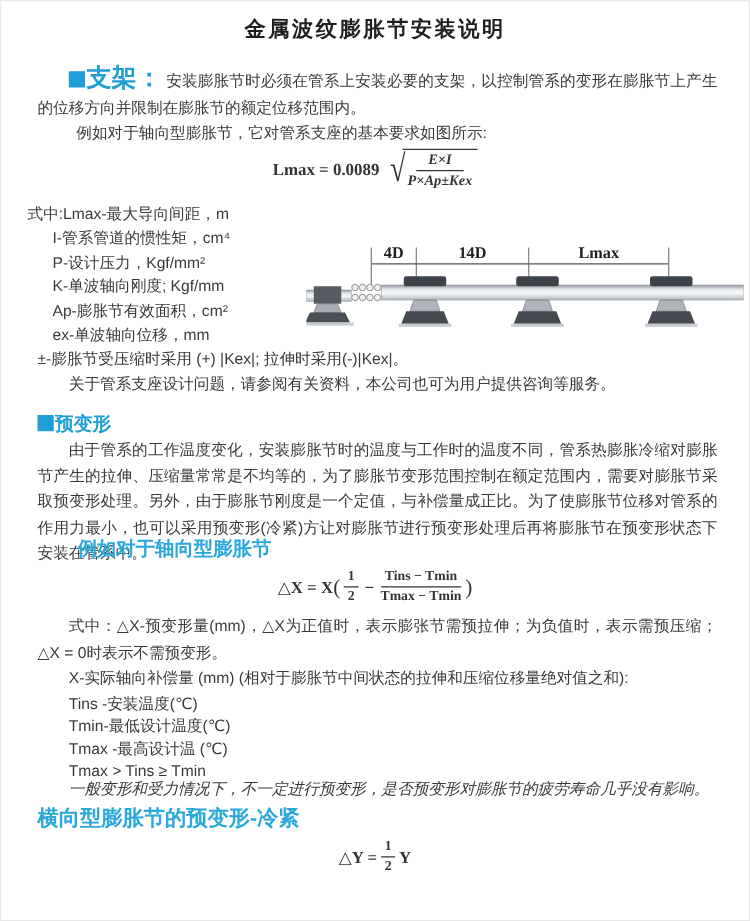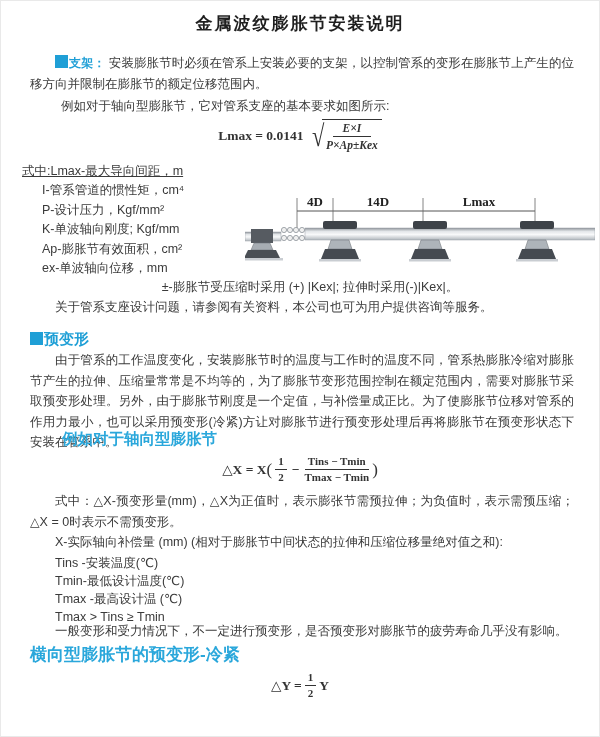--- a/index.html
+++ b/index.html
@@ -16,7 +16,7 @@
   }
   .para{font-size:12.5px;line-height:21px;text-align:justify;color:#3a3a3a;}
   .indent{text-indent:2em;}
-  .sec-head{color:#1f9fd6;font-weight:bold;font-size:12px;white-space:nowrap;}
+  .sec-head{color:#1f9fd6;font-weight:bold;font-size:20px;white-space:nowrap;}
   .sq{display:inline-block;width:13px;height:13px;background:#1f9fd6;
       vertical-align:-1px;margin-right:1px;}
   .def-line{font-size:12.5px;line-height:19.4px;color:#3a3a3a;white-space:nowrap;}

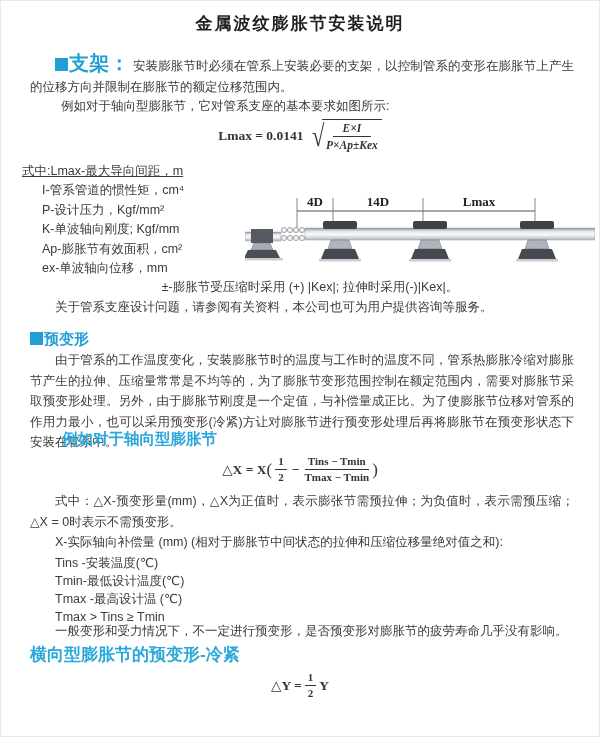--- a/index.html
+++ b/index.html
@@ -59,7 +59,7 @@
   <div class="abs para indent" style="left:36px;top:96px;width:544px;">例如对于轴向型膨胀节，它对管系支座的基本要求如图所示:</div>
 
   <div class="abs formula" style="top:119px;">
-    <span class="frml-lhs">Lmax = 0.0141</span>
+    <span class="frml-lhs">Lmax = 0.0089</span>
     <span class="radical">
       <span class="rad-sign">√</span>
       <span class="rad-frac">

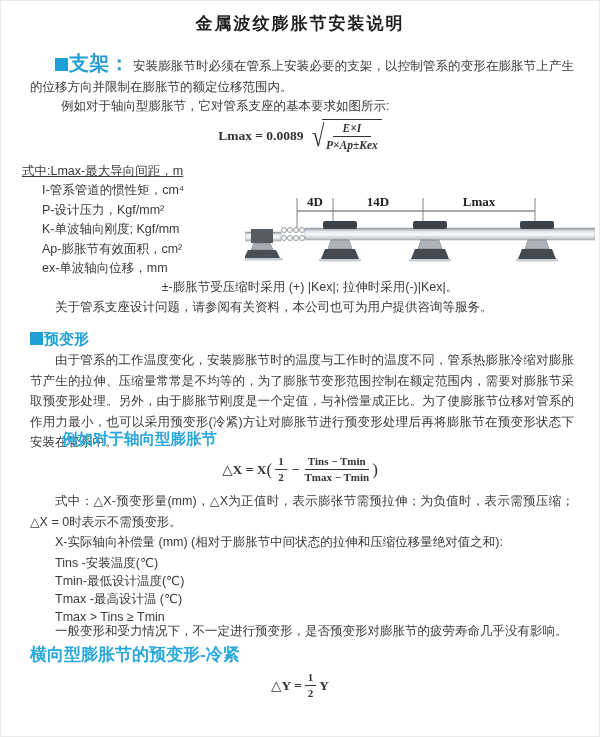--- a/index.html
+++ b/index.html
@@ -20,7 +20,7 @@
   .sq{display:inline-block;width:13px;height:13px;background:#1f9fd6;
       vertical-align:-1px;margin-right:1px;}
   .def-line{font-size:12.5px;line-height:19.4px;color:#3a3a3a;white-space:nowrap;}
-  .d-main{padding-left:0;text-decoration:underline;}
+  .d-main{padding-left:0;}
   .d-item{padding-left:20px;}
   .d-pm{padding-left:8px;}
   .d-note{padding-left:33px;}

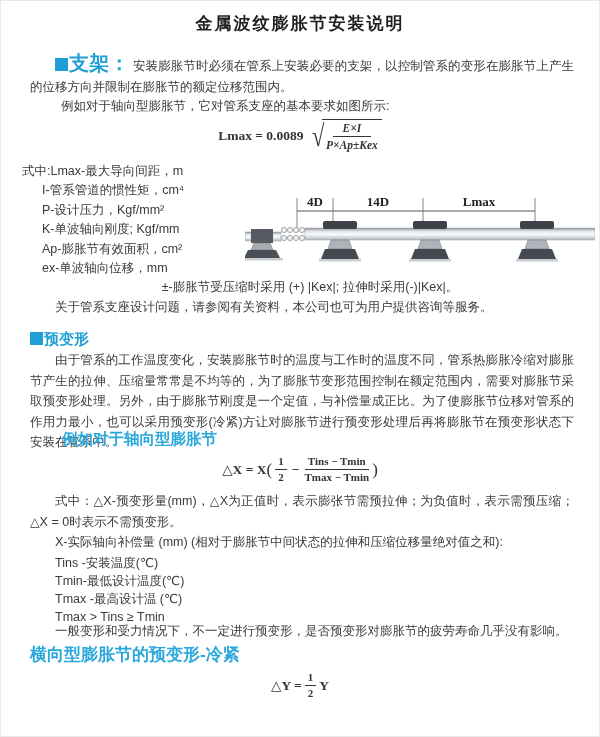--- a/index.html
+++ b/index.html
@@ -76,7 +76,7 @@
     <div class="def-line d-item">K-单波轴向刚度; Kgf/mm</div>
     <div class="def-line d-item">Ap-膨胀节有效面积，cm²</div>
     <div class="def-line d-item">ex-单波轴向位移，mm</div>
-    <div class="def-line d-pm" style="width:560px;text-align:center;">±-膨胀节受压缩时采用 (+) |Kex|; 拉伸时采用(-)|Kex|。</div>
+    <div class="def-line d-pm" style="width:560px;">±-膨胀节受压缩时采用 (+) |Kex|; 拉伸时采用(-)|Kex|。</div>
     <div class="def-line d-note" style="width:560px;">关于管系支座设计问题，请参阅有关资料，本公司也可为用户提供咨询等服务。</div>
   </div>
 

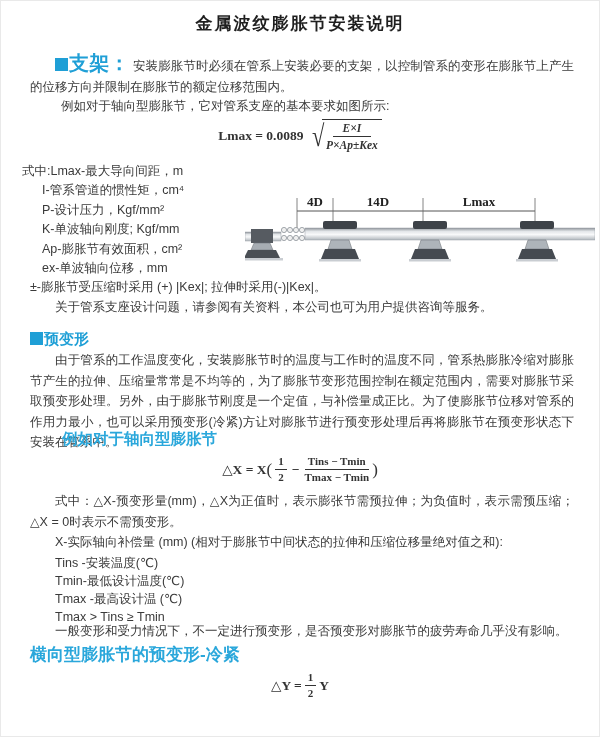--- a/index.html
+++ b/index.html
@@ -170,7 +170,7 @@
   <div class="abs def-line" style="left:55px;top:590px;">Tmax -最高设计温 (℃)</div>
   <div class="abs def-line" style="left:55px;top:608px;">Tmax &gt; Tins ≥ Tmin</div>
 
-  <div class="abs para indent" style="left:30px;top:621px;width:544px;">一般变形和受力情况下，不一定进行预变形，是否预变形对膨胀节的疲劳寿命几乎没有影响。</div>
+  <div class="abs para indent" style="left:30px;top:621px;width:544px;font-style:italic;">一般变形和受力情况下，不一定进行预变形，是否预变形对膨胀节的疲劳寿命几乎没有影响。</div>
 
   <div class="abs blue-h" style="left:30px;top:643px;font-size:17px;">横向型膨胀节的预变形-冷紧</div>
 

